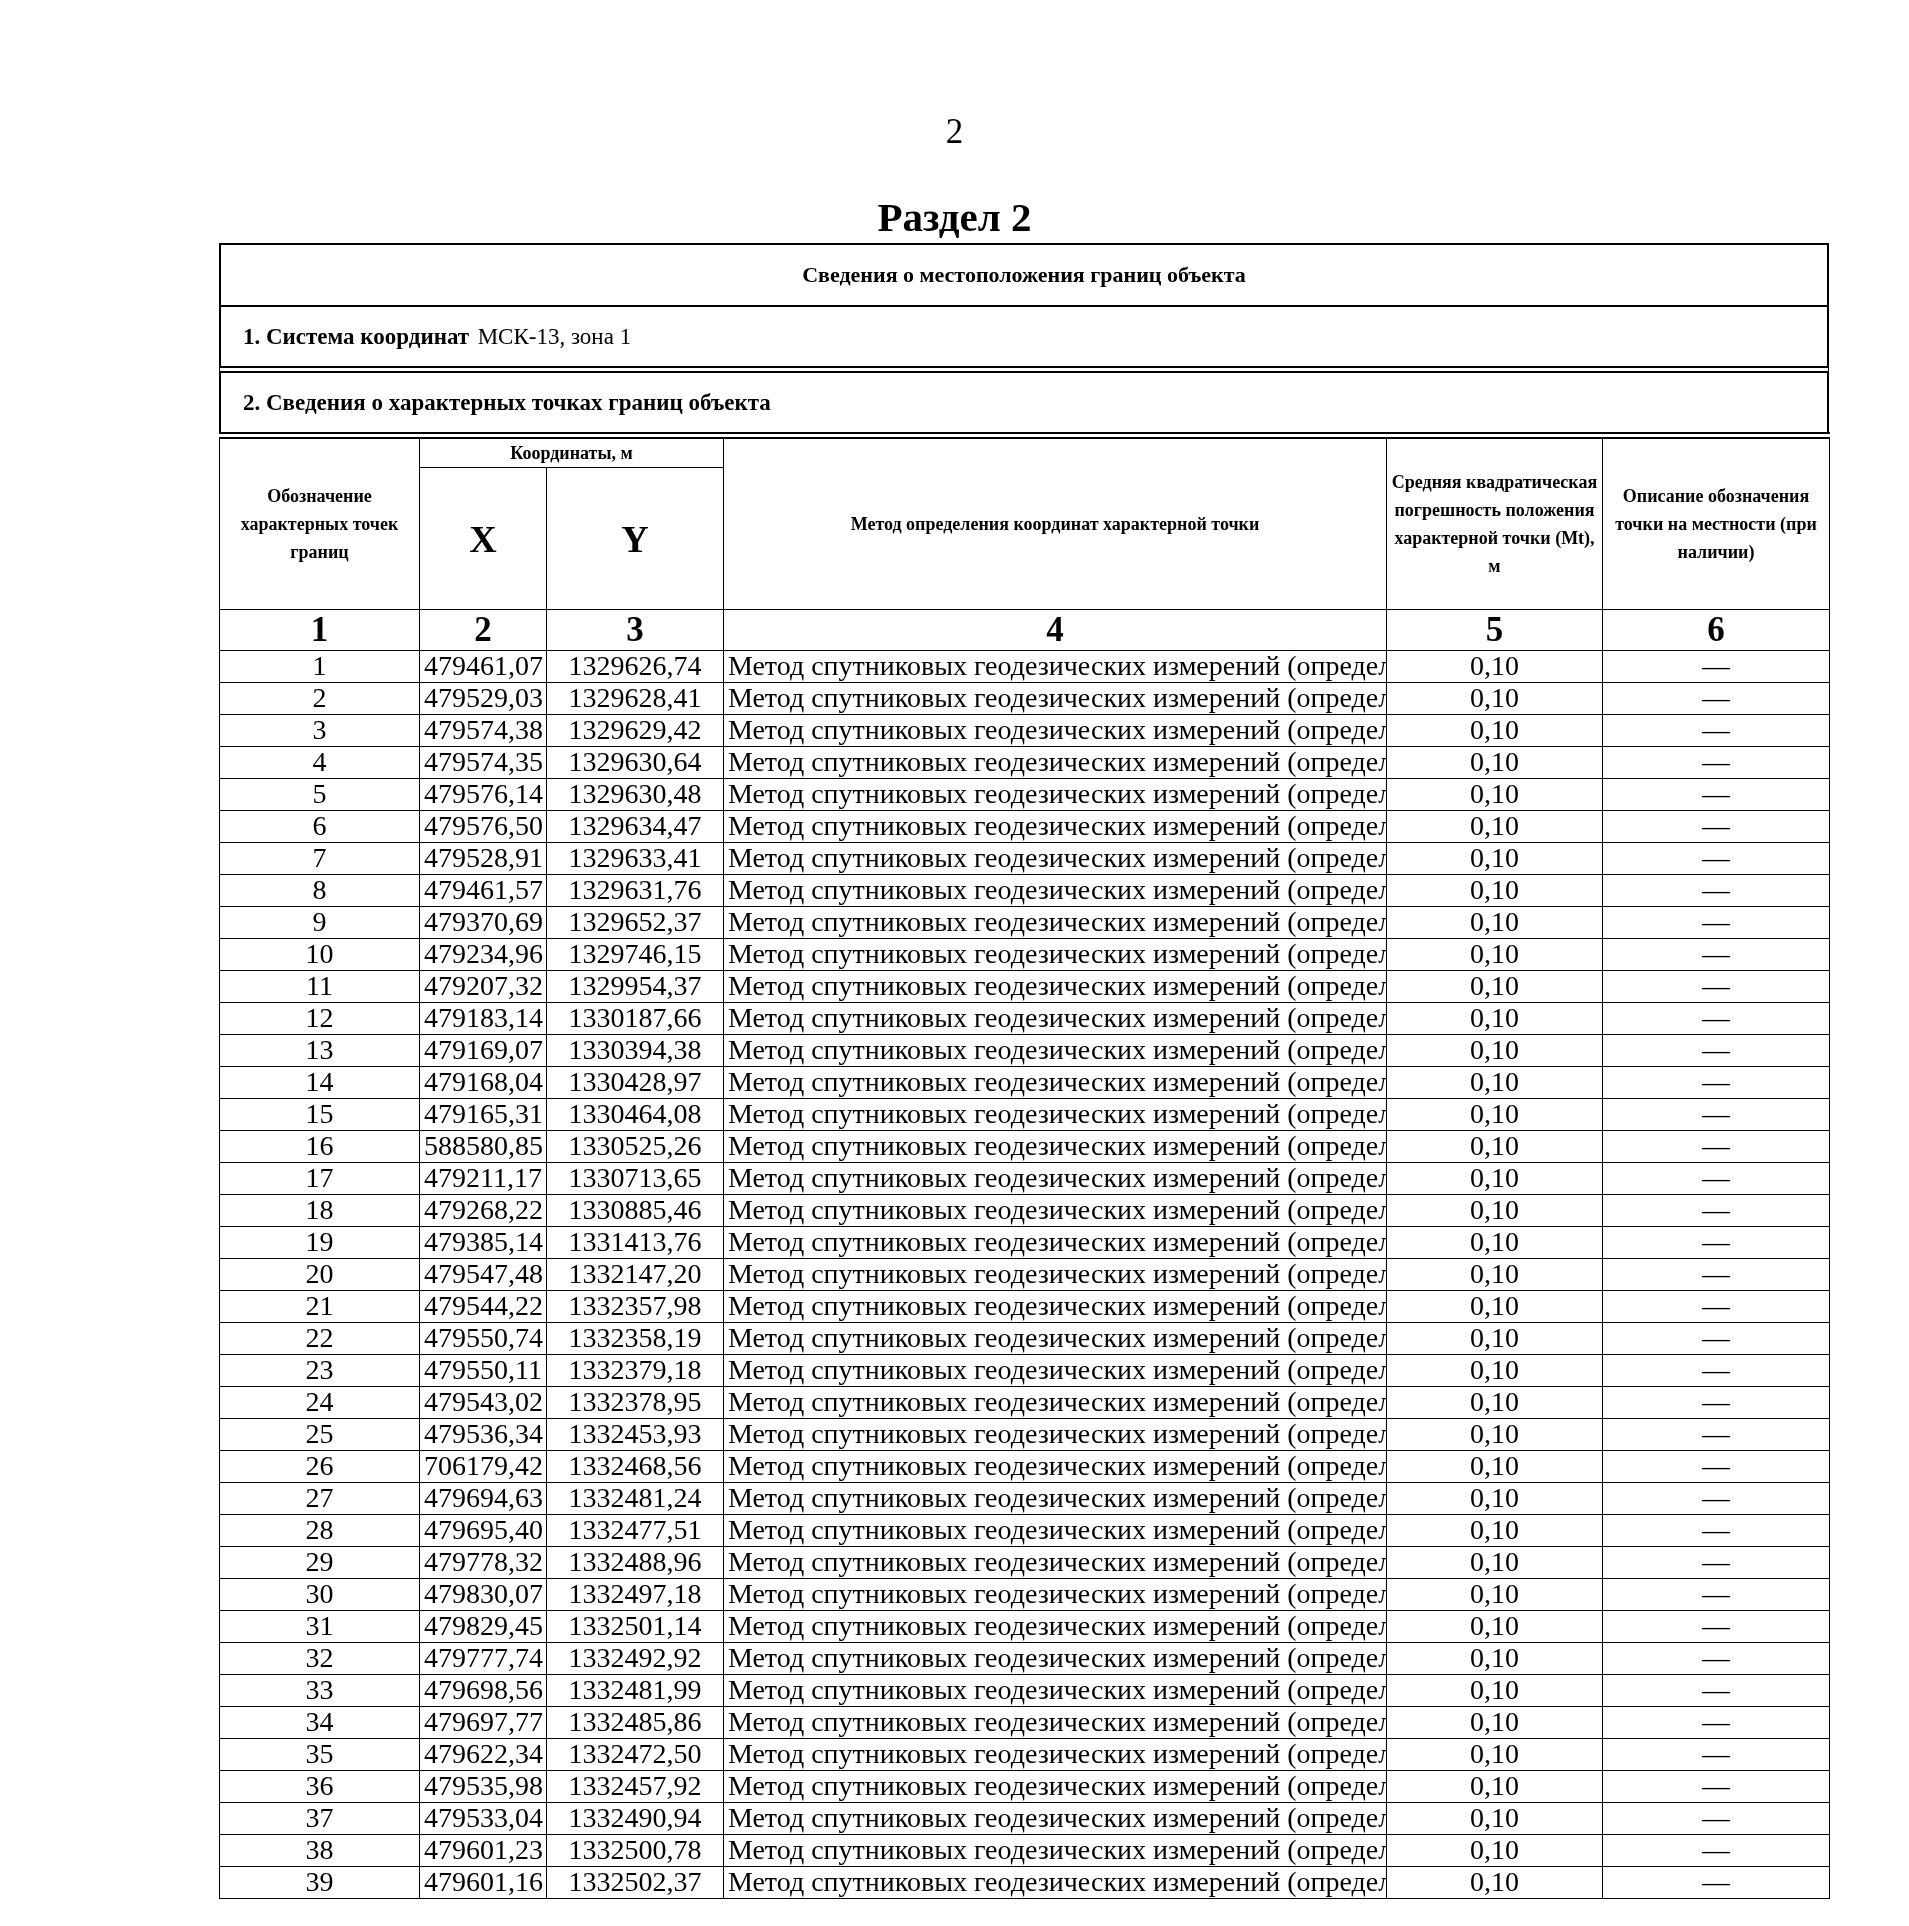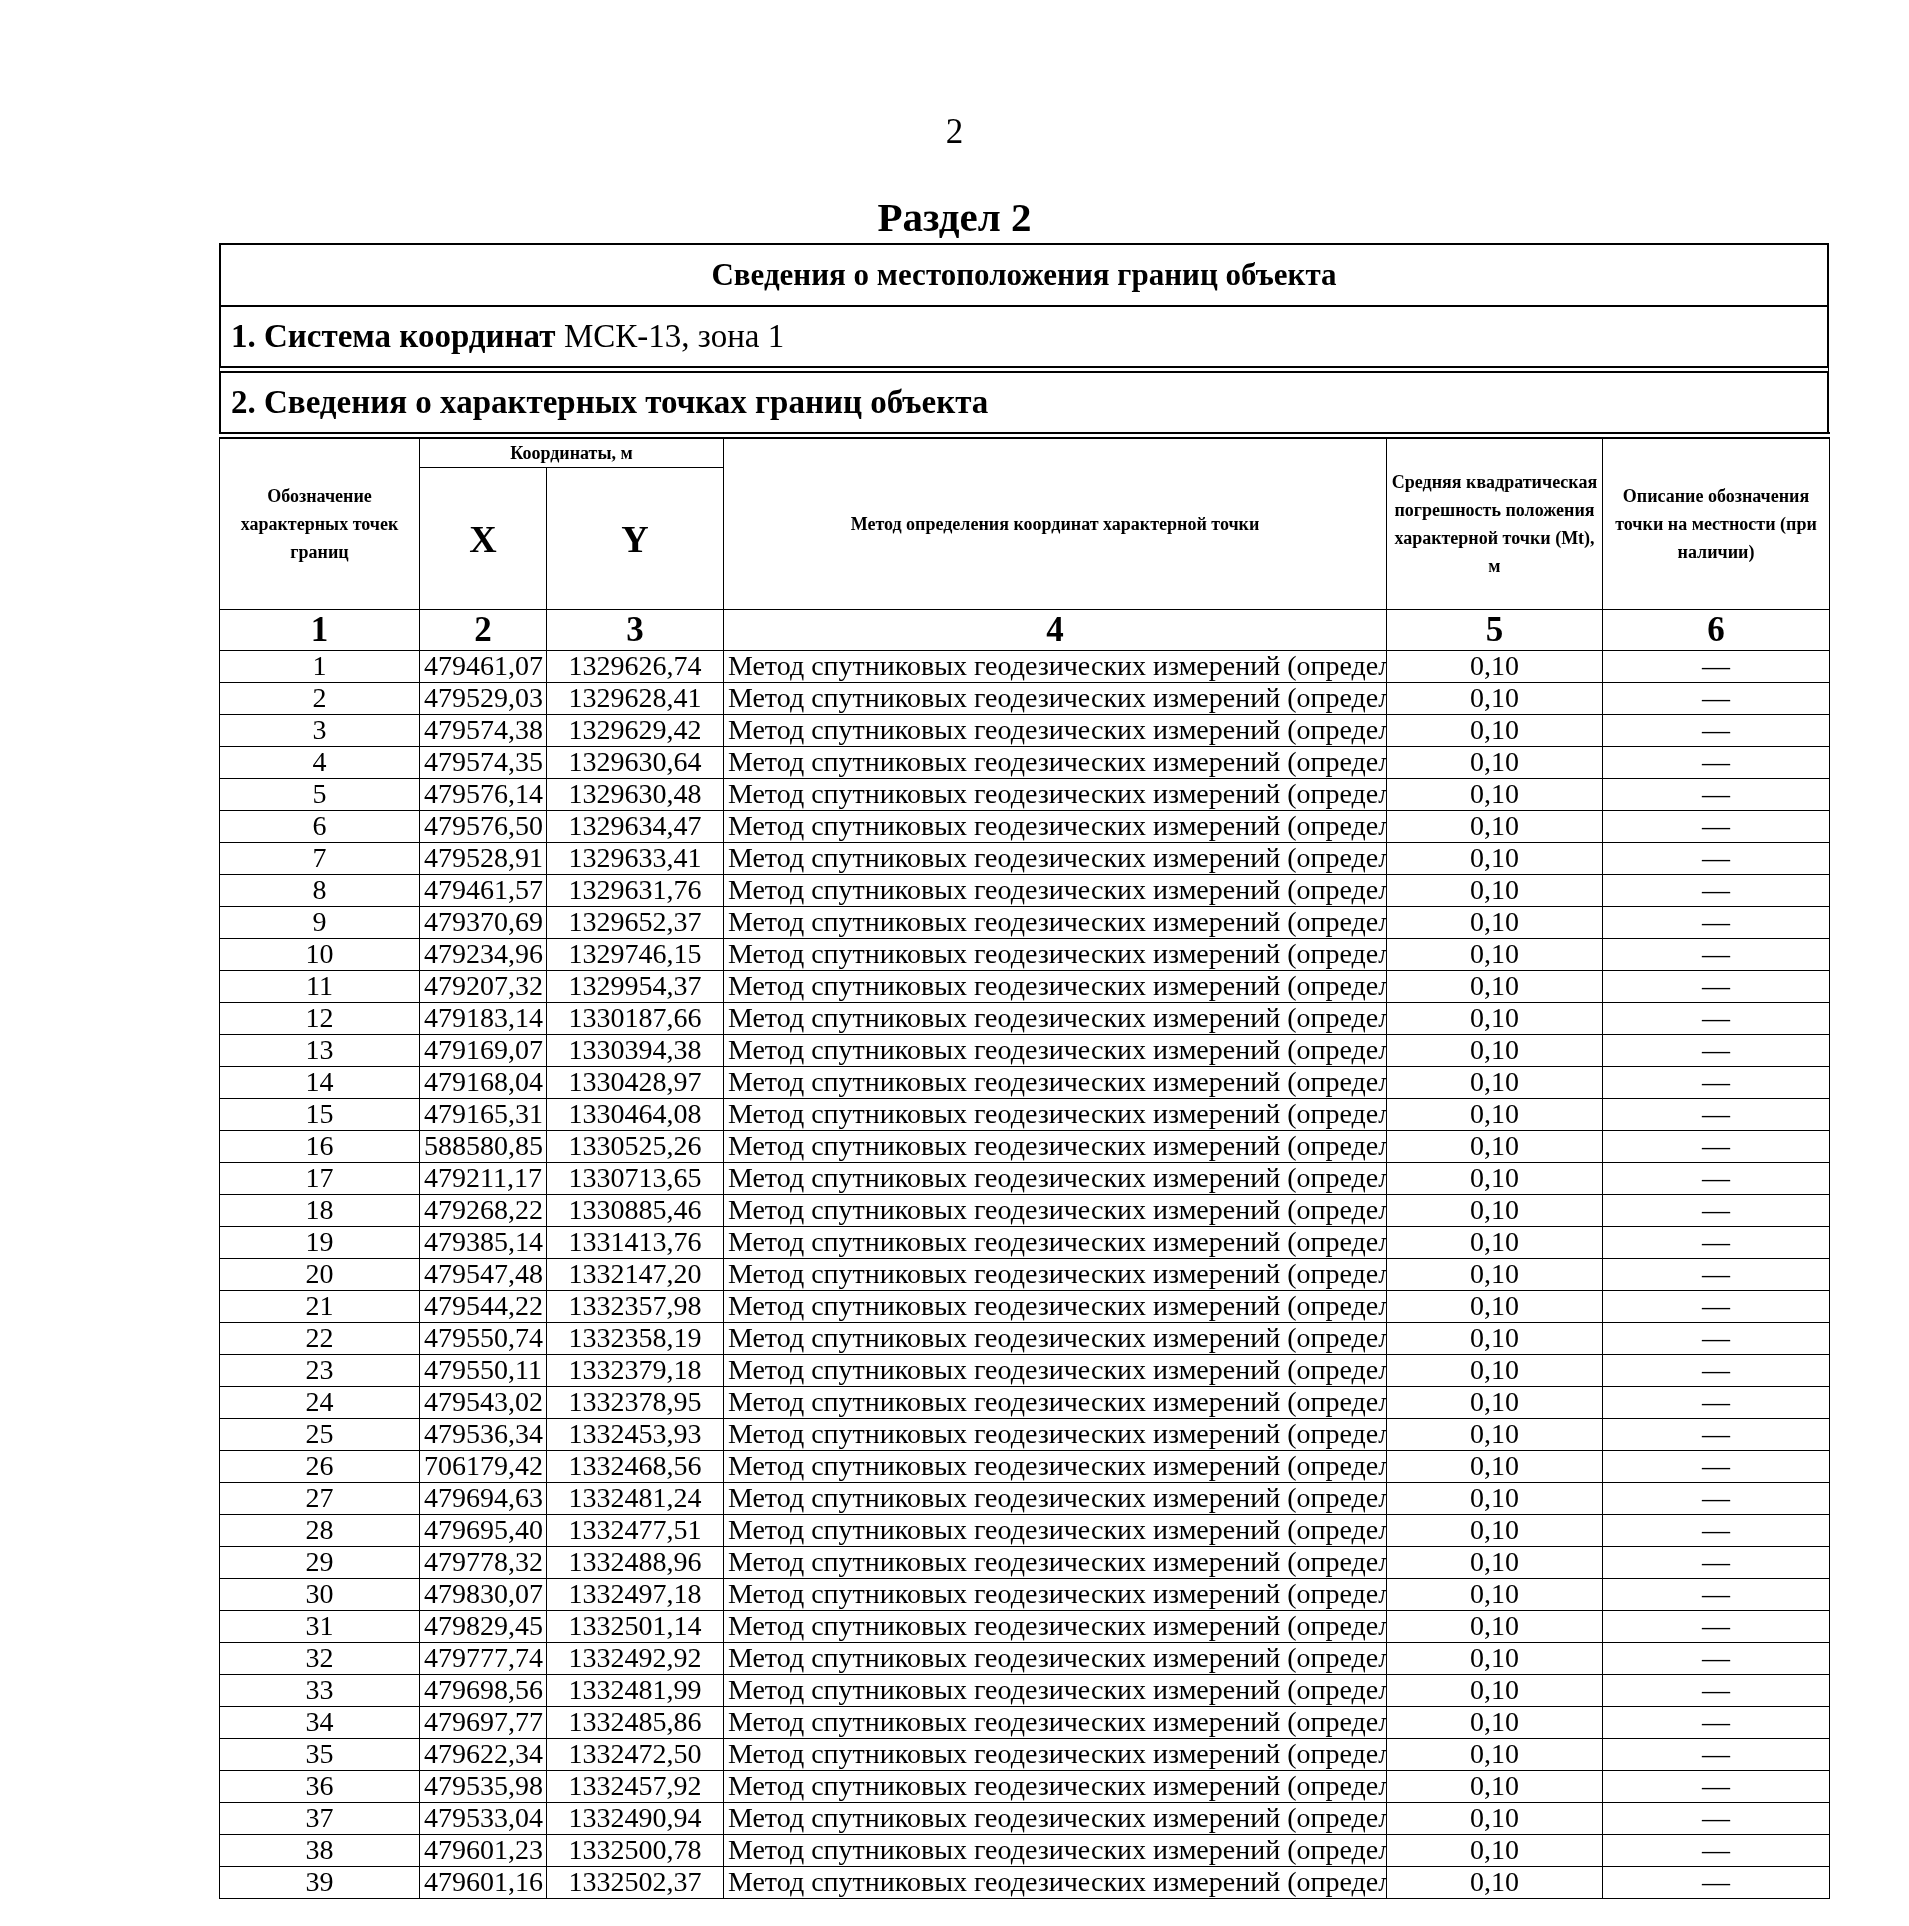--- a/index.html
+++ b/index.html
@@ -24,7 +24,7 @@
   }
   .box-title {
     height: 60px; line-height: 60px; text-align: center;
-    font-size: 31px; font-weight: bold;
+    font-size: 22px; font-weight: bold;
   }
   .box-line {
     height: 59px; display: flex; align-items: center;

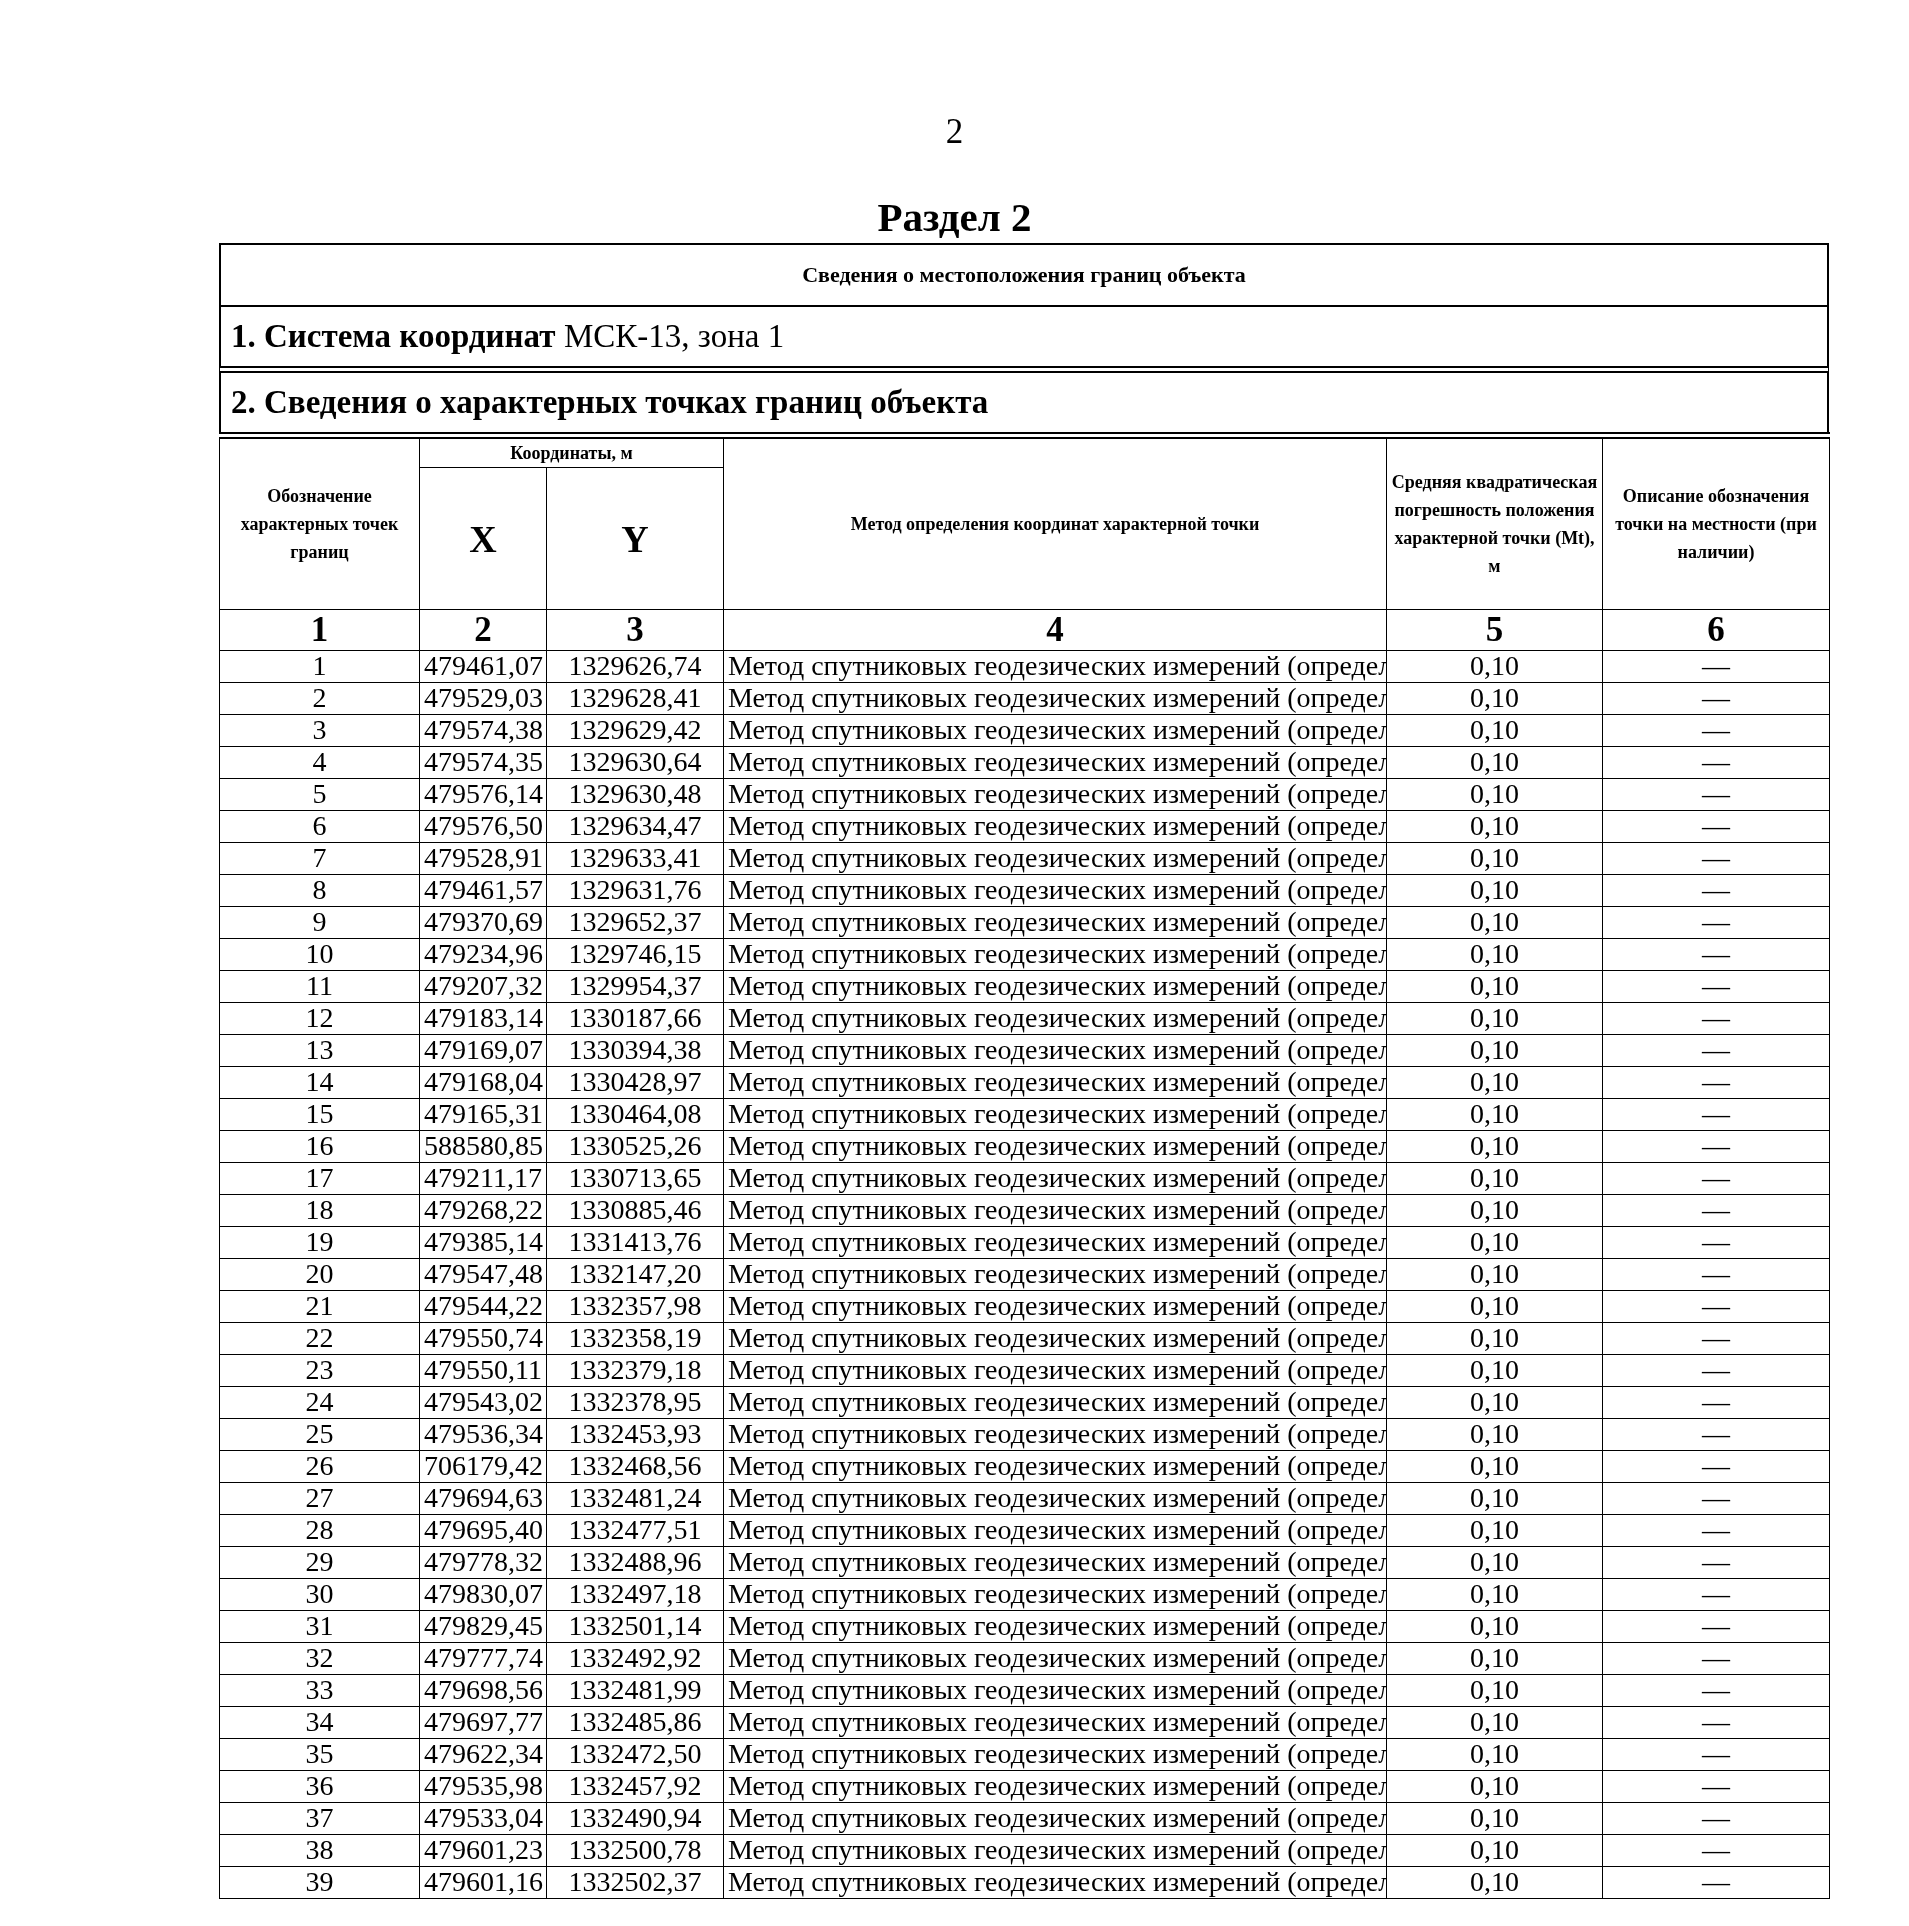--- a/index.html
+++ b/index.html
@@ -28,7 +28,7 @@
   }
   .box-line {
     height: 59px; display: flex; align-items: center;
-    padding-left: 10px; font-size: 33px;
+    padding-left: 22px; font-size: 23px;
   }
   .box-line b { font-weight: bold; margin-right: 8.5px; }
   .double-top { border-top: 7px double #000; }

